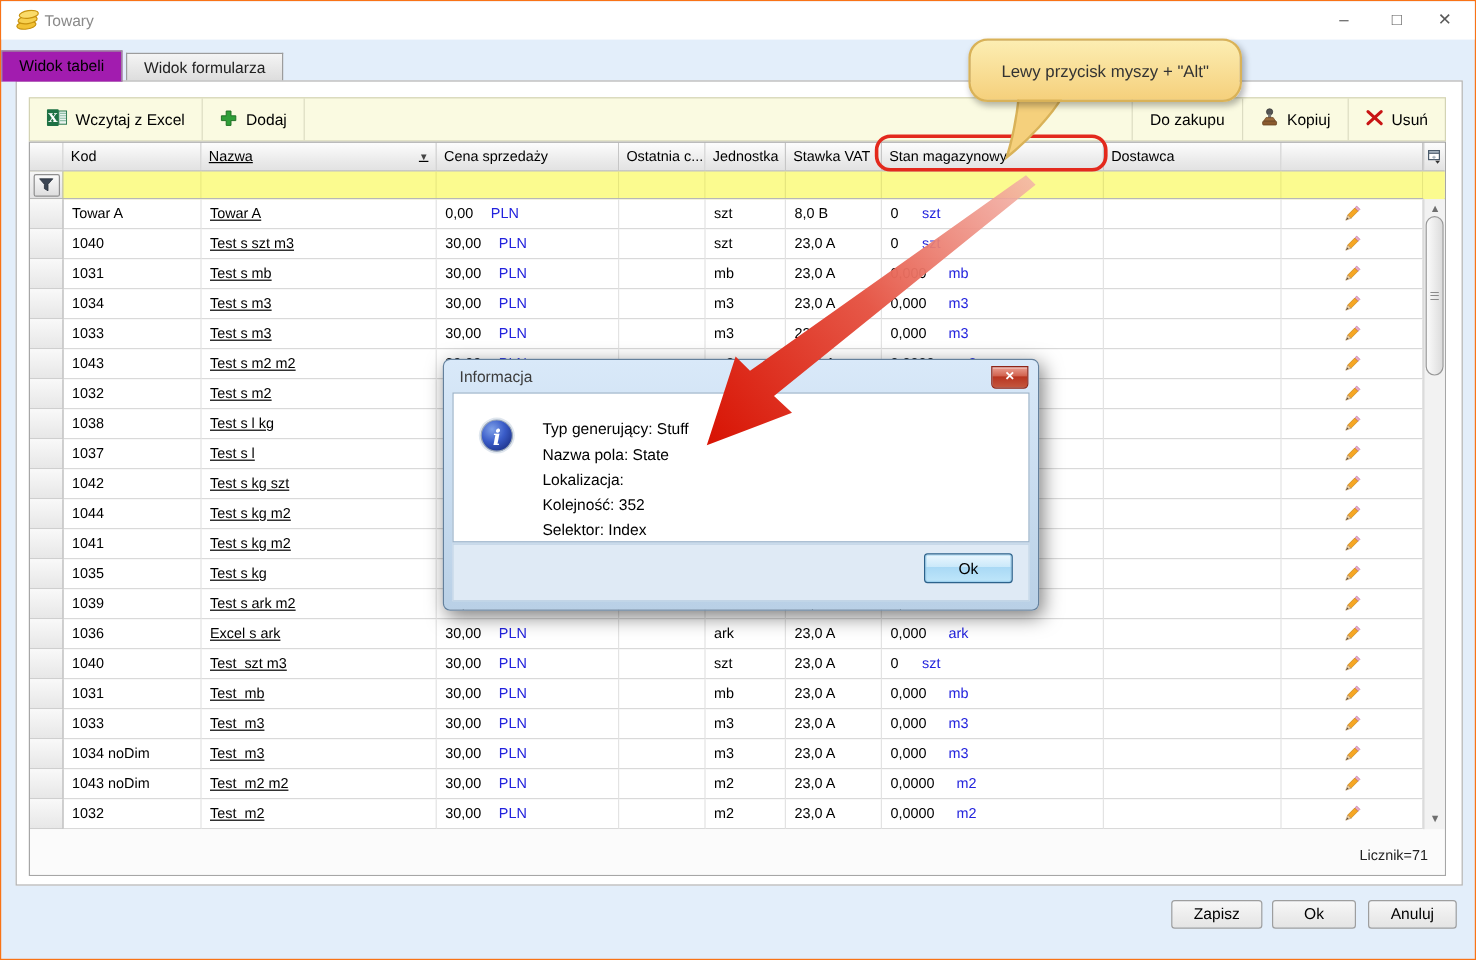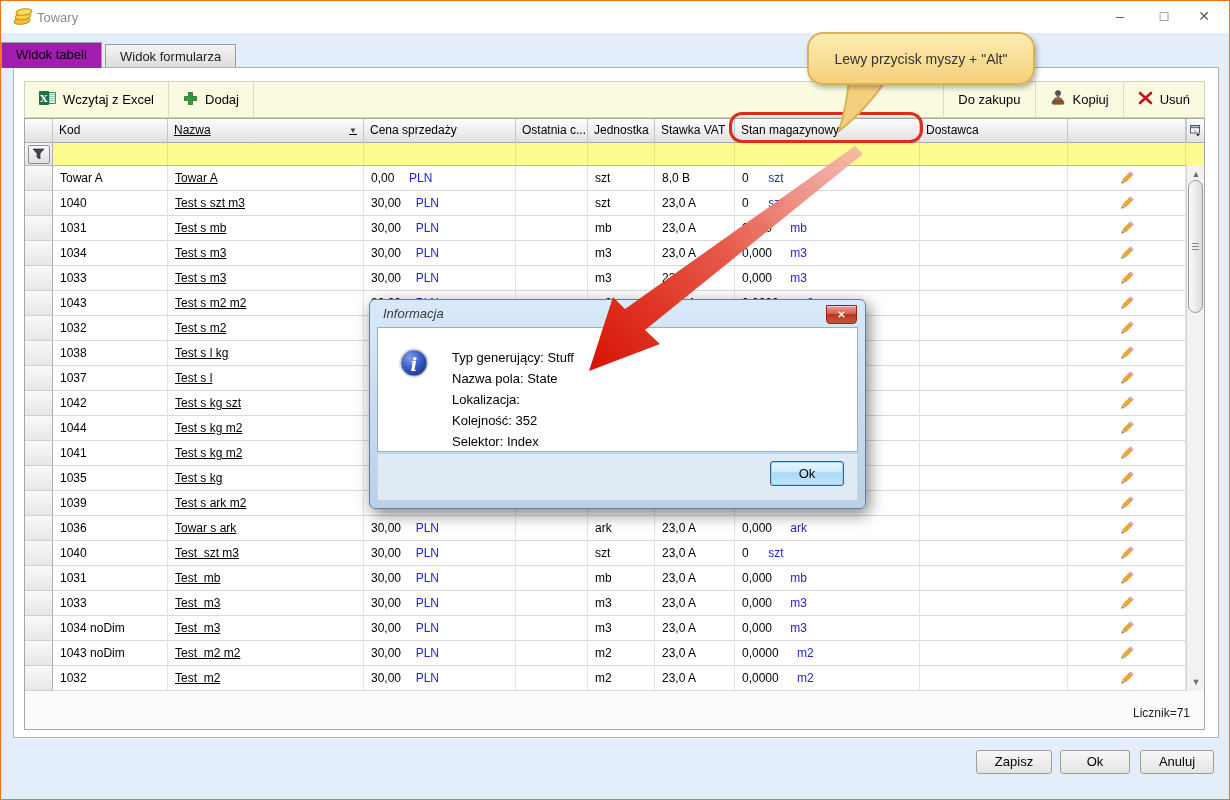--- a/index.html
+++ b/index.html
@@ -79,7 +79,7 @@
   #dialog { position:absolute; left:368px; top:298px; width:497px; height:210px; z-index:20;
             background:linear-gradient(180deg,#d9e9f9,#b9d0e6); border:1px solid #64809c; border-radius:6px;
             box-shadow:3px 5px 16px rgba(0,0,0,0.5); }
-  #dialog-title { position:absolute; left:13px; top:6px; font-size:13px; color:#3c3c3c;font-style:italic; }
+  #dialog-title { position:absolute; left:13px; top:6px; font-size:13px; color:#3c3c3c; }
   #dialog-close { position:absolute; right:8px; top:5px; width:31px; height:19px; border-radius:0 0 4px 4px;
             background:linear-gradient(180deg,#eb9f92,#d0604c 45%,#b83420 46%,#c4573e);
             border:1px solid #8e2416; color:#fff; font-size:10px; font-weight:bold;

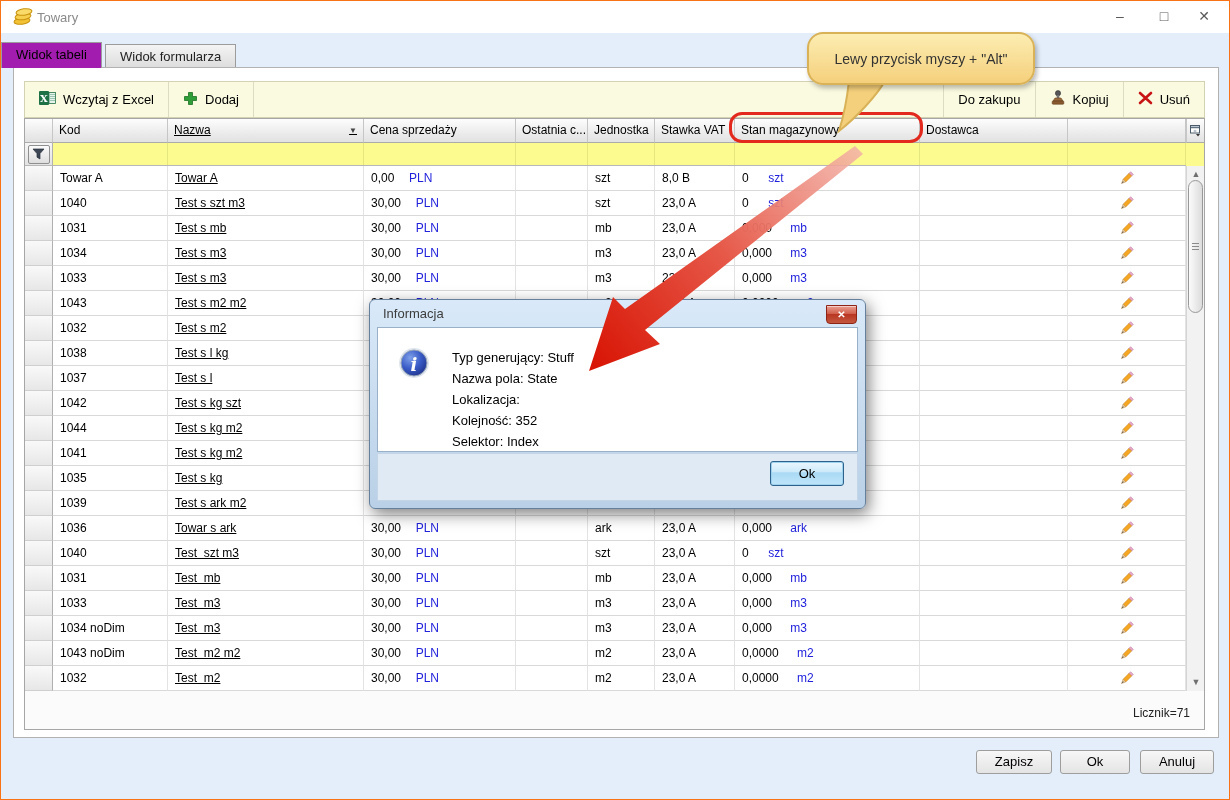--- a/index.html
+++ b/index.html
@@ -487,7 +487,7 @@
   <div class="trow">
     <div class="c rowhdr col-rowhdr"></div>
     <div class="c col-kod">1036</div>
-    <div class="c col-nazwa">Towar s ark</div>
+    <div class="c col-nazwa">Excel s ark</div>
     <div class="c col-cena num"><span>30,00</span><span class="unit" style="min-width:30px">PLN</span></div>
     <div class="c col-ost"></div>
     <div class="c col-jedn">ark</div>

